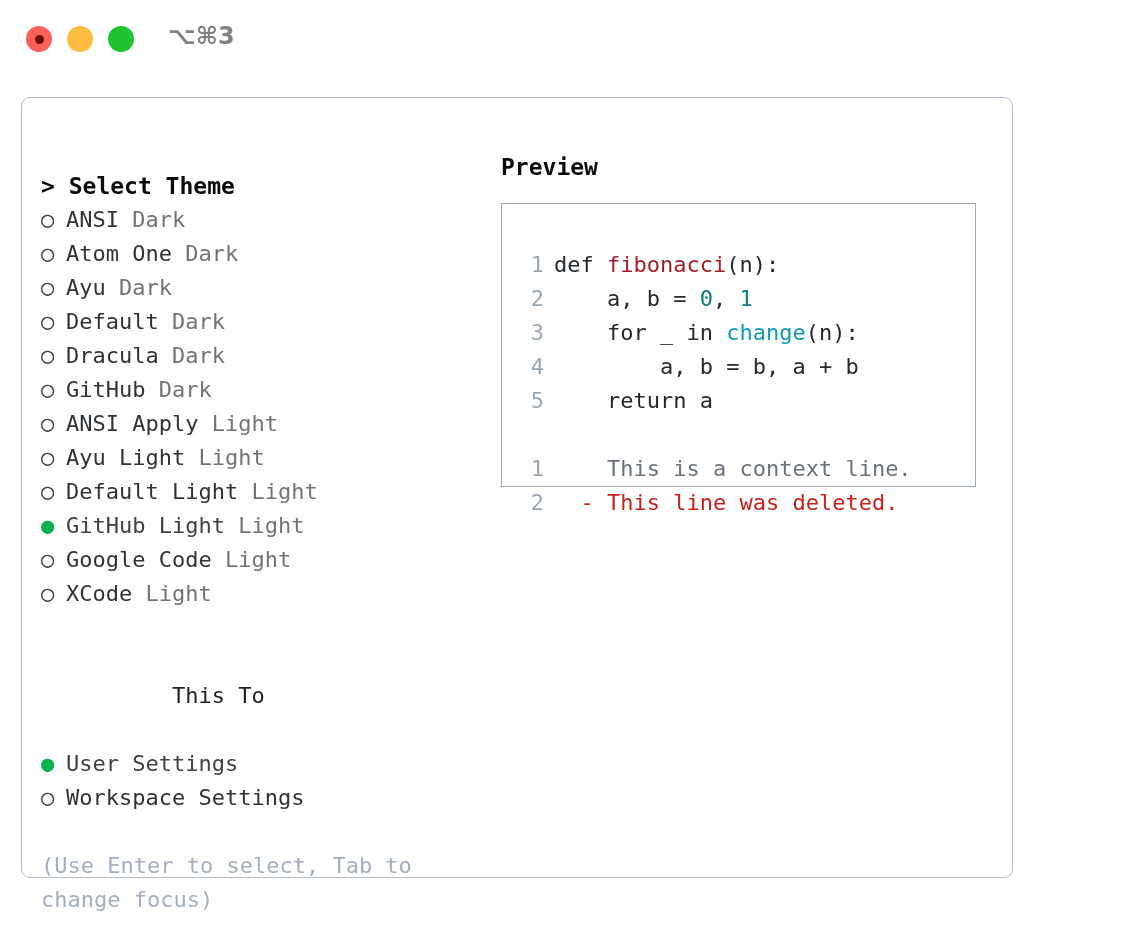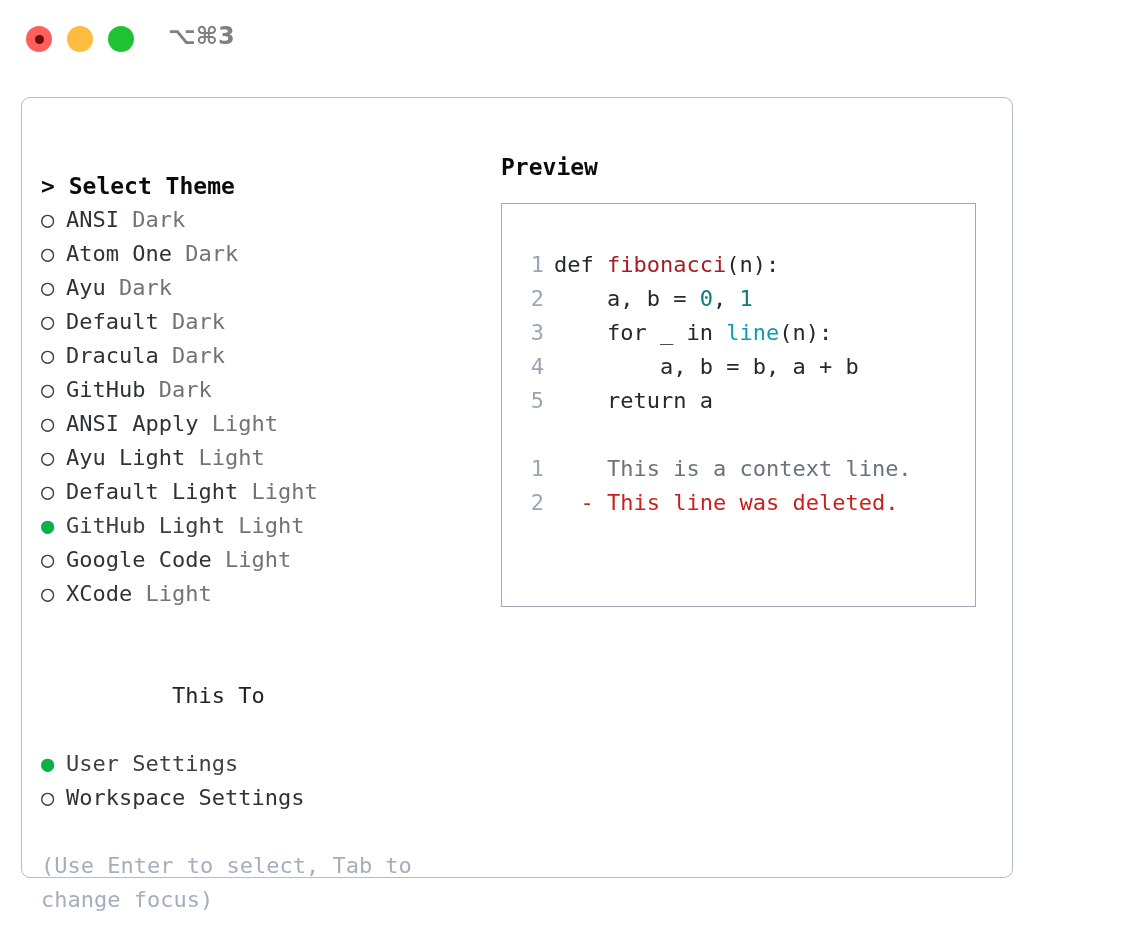--- a/index.html
+++ b/index.html
@@ -152,7 +152,7 @@
   .preview-box {
     margin-top: 19px;
     width: 475px;
-    height: 404px;
+    height: 284px;
     border: 1.5px solid #9ea9b8;
     box-sizing: border-box;
     background: #ffffff;

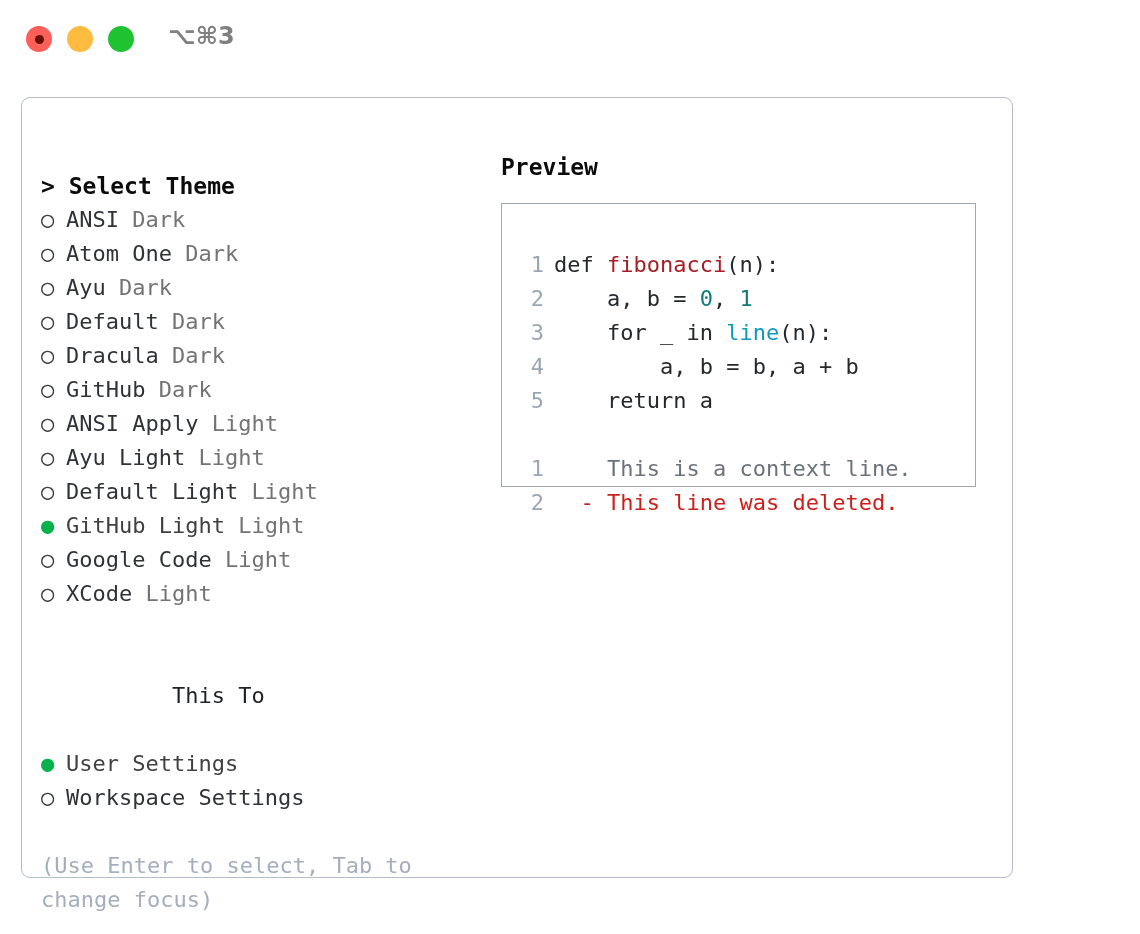--- a/index.html
+++ b/index.html
@@ -235,7 +235,7 @@
         <div id="code-block">
             <div class="code-line"><span class="ln">1</span><span class="tok-plain">def </span><span class="tok-fn">fibonacci</span><span class="tok-plain">(n):</span></div>
             <div class="code-line"><span class="ln">2</span><span>    </span><span class="tok-plain">a, b = </span><span class="tok-num">0</span><span class="tok-plain">, </span><span class="tok-num">1</span></div>
-            <div class="code-line"><span class="ln">3</span><span>    </span><span class="tok-plain">for _ in </span><span class="tok-call">line</span><span class="tok-plain">(n):</span></div>
+            <div class="code-line"><span class="ln">3</span><span>    </span><span class="tok-plain">for _ in </span><span class="tok-call">change</span><span class="tok-plain">(n):</span></div>
             <div class="code-line"><span class="ln">4</span><span>        </span><span class="tok-plain">a, b = b, a + b</span></div>
             <div class="code-line"><span class="ln">5</span><span>    </span><span class="tok-plain">return a</span></div>
           </div>

